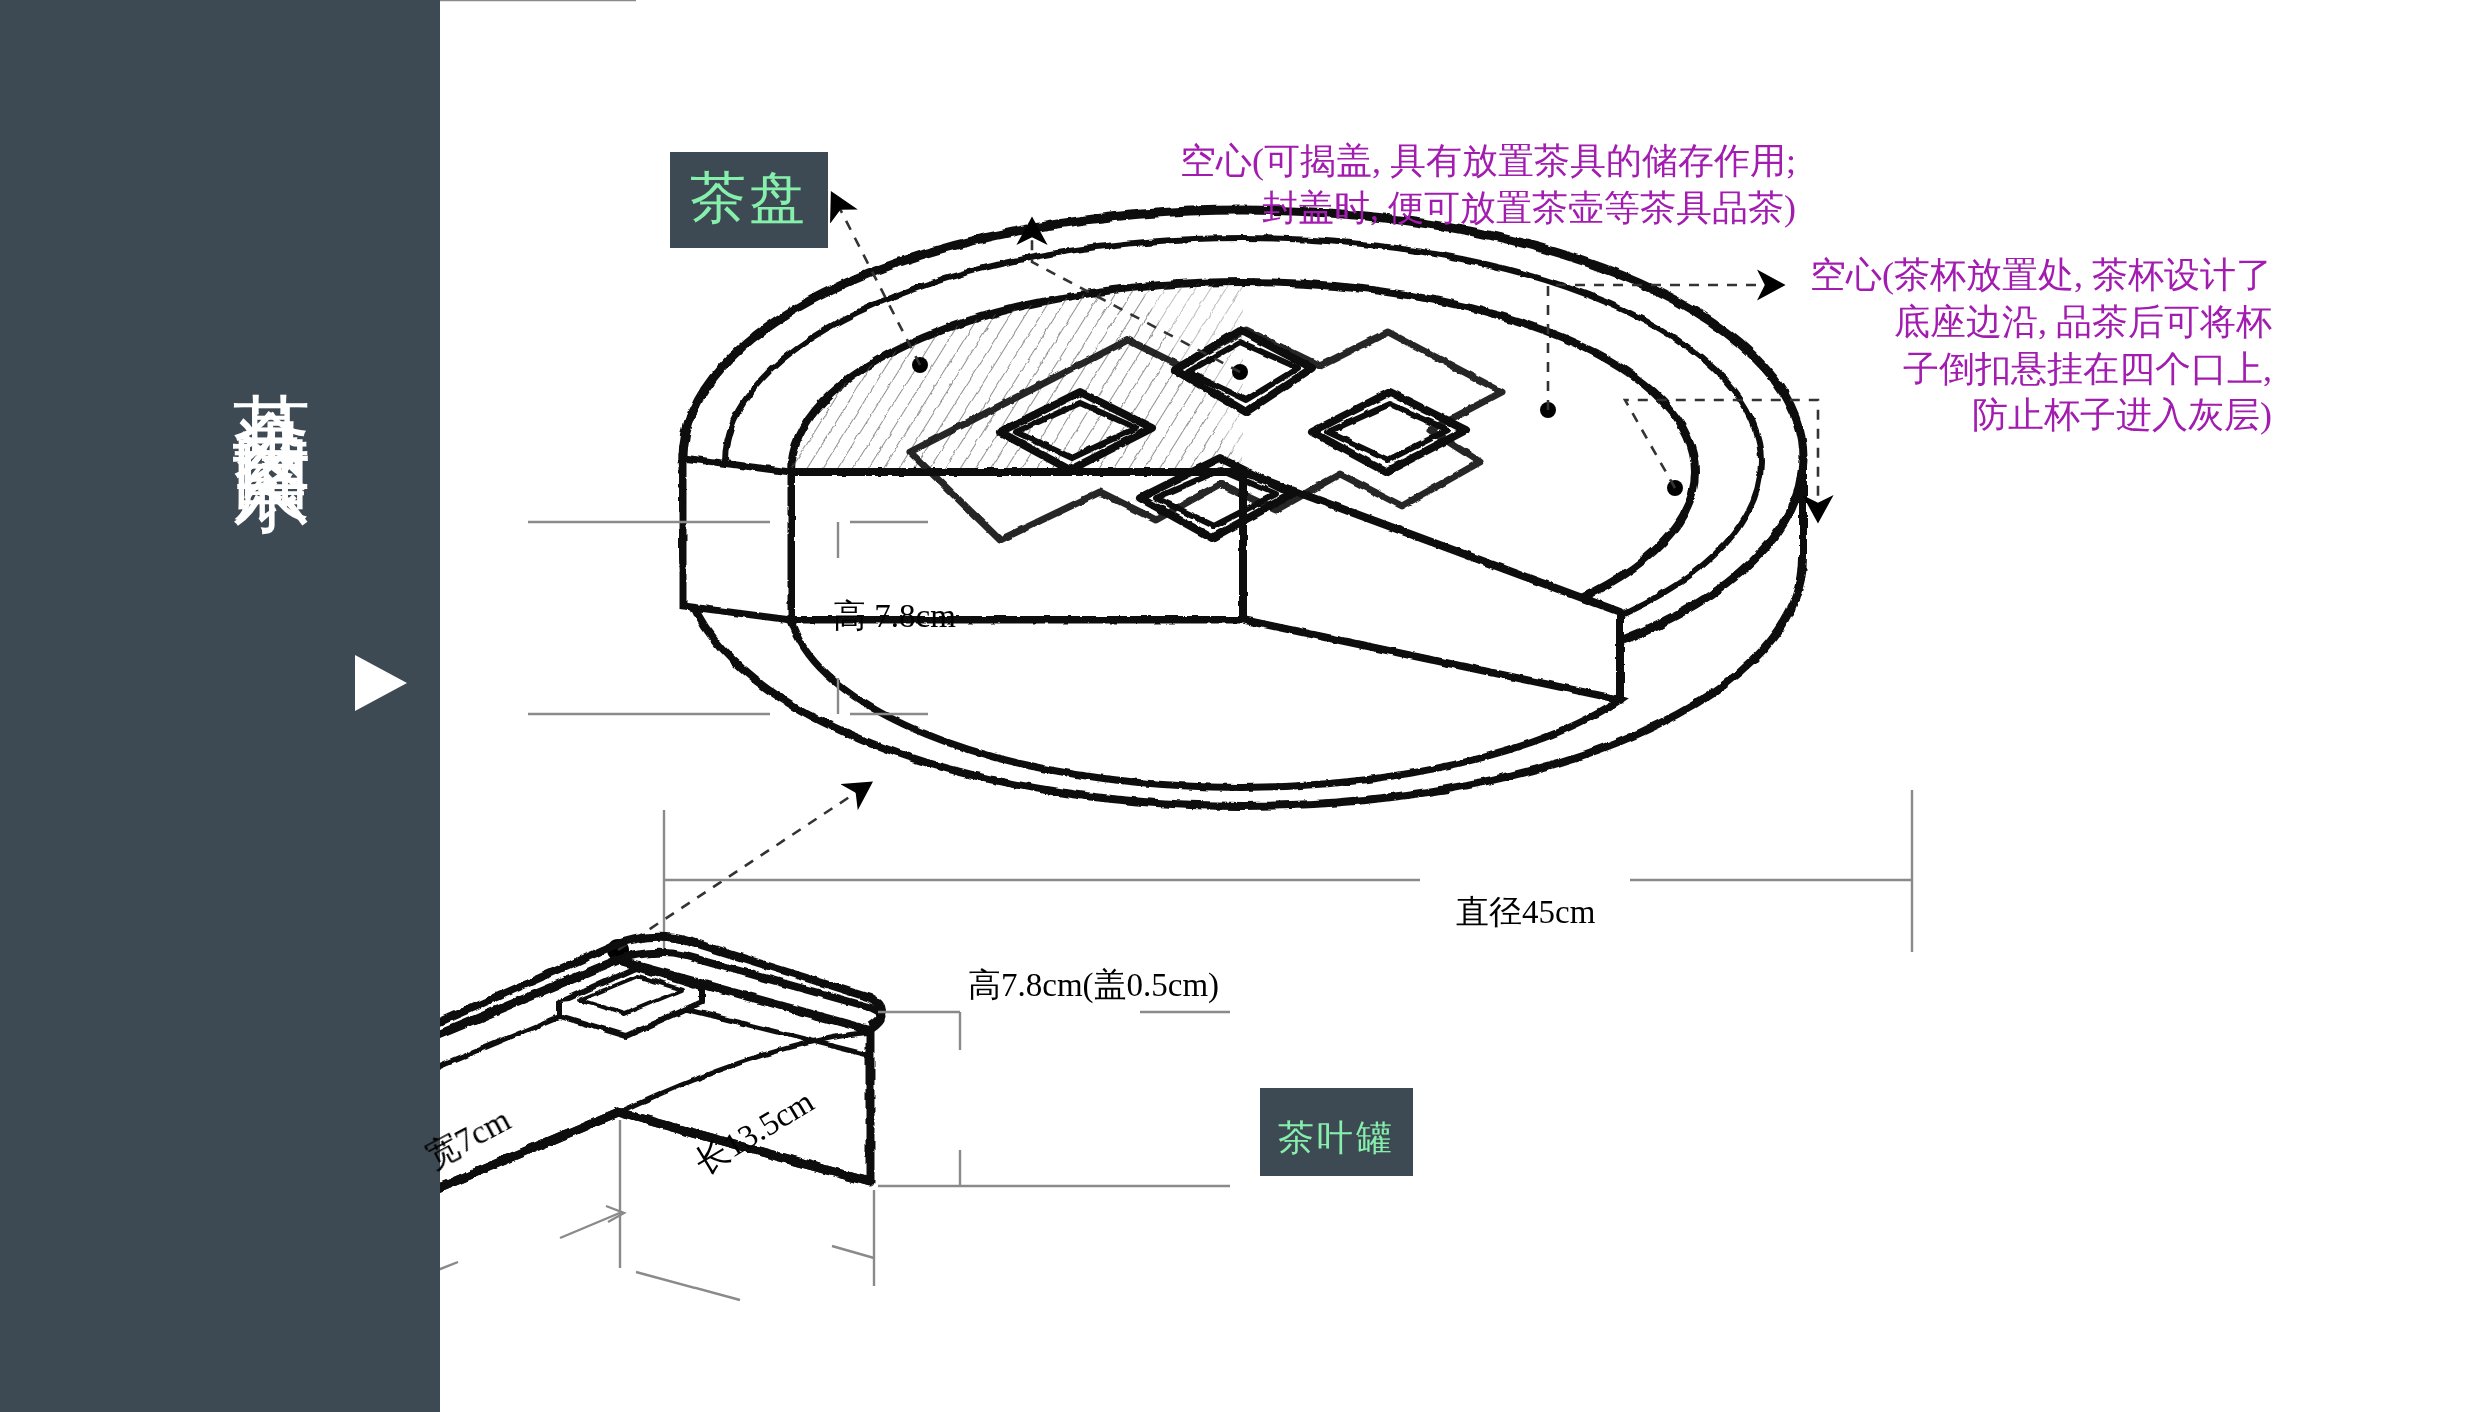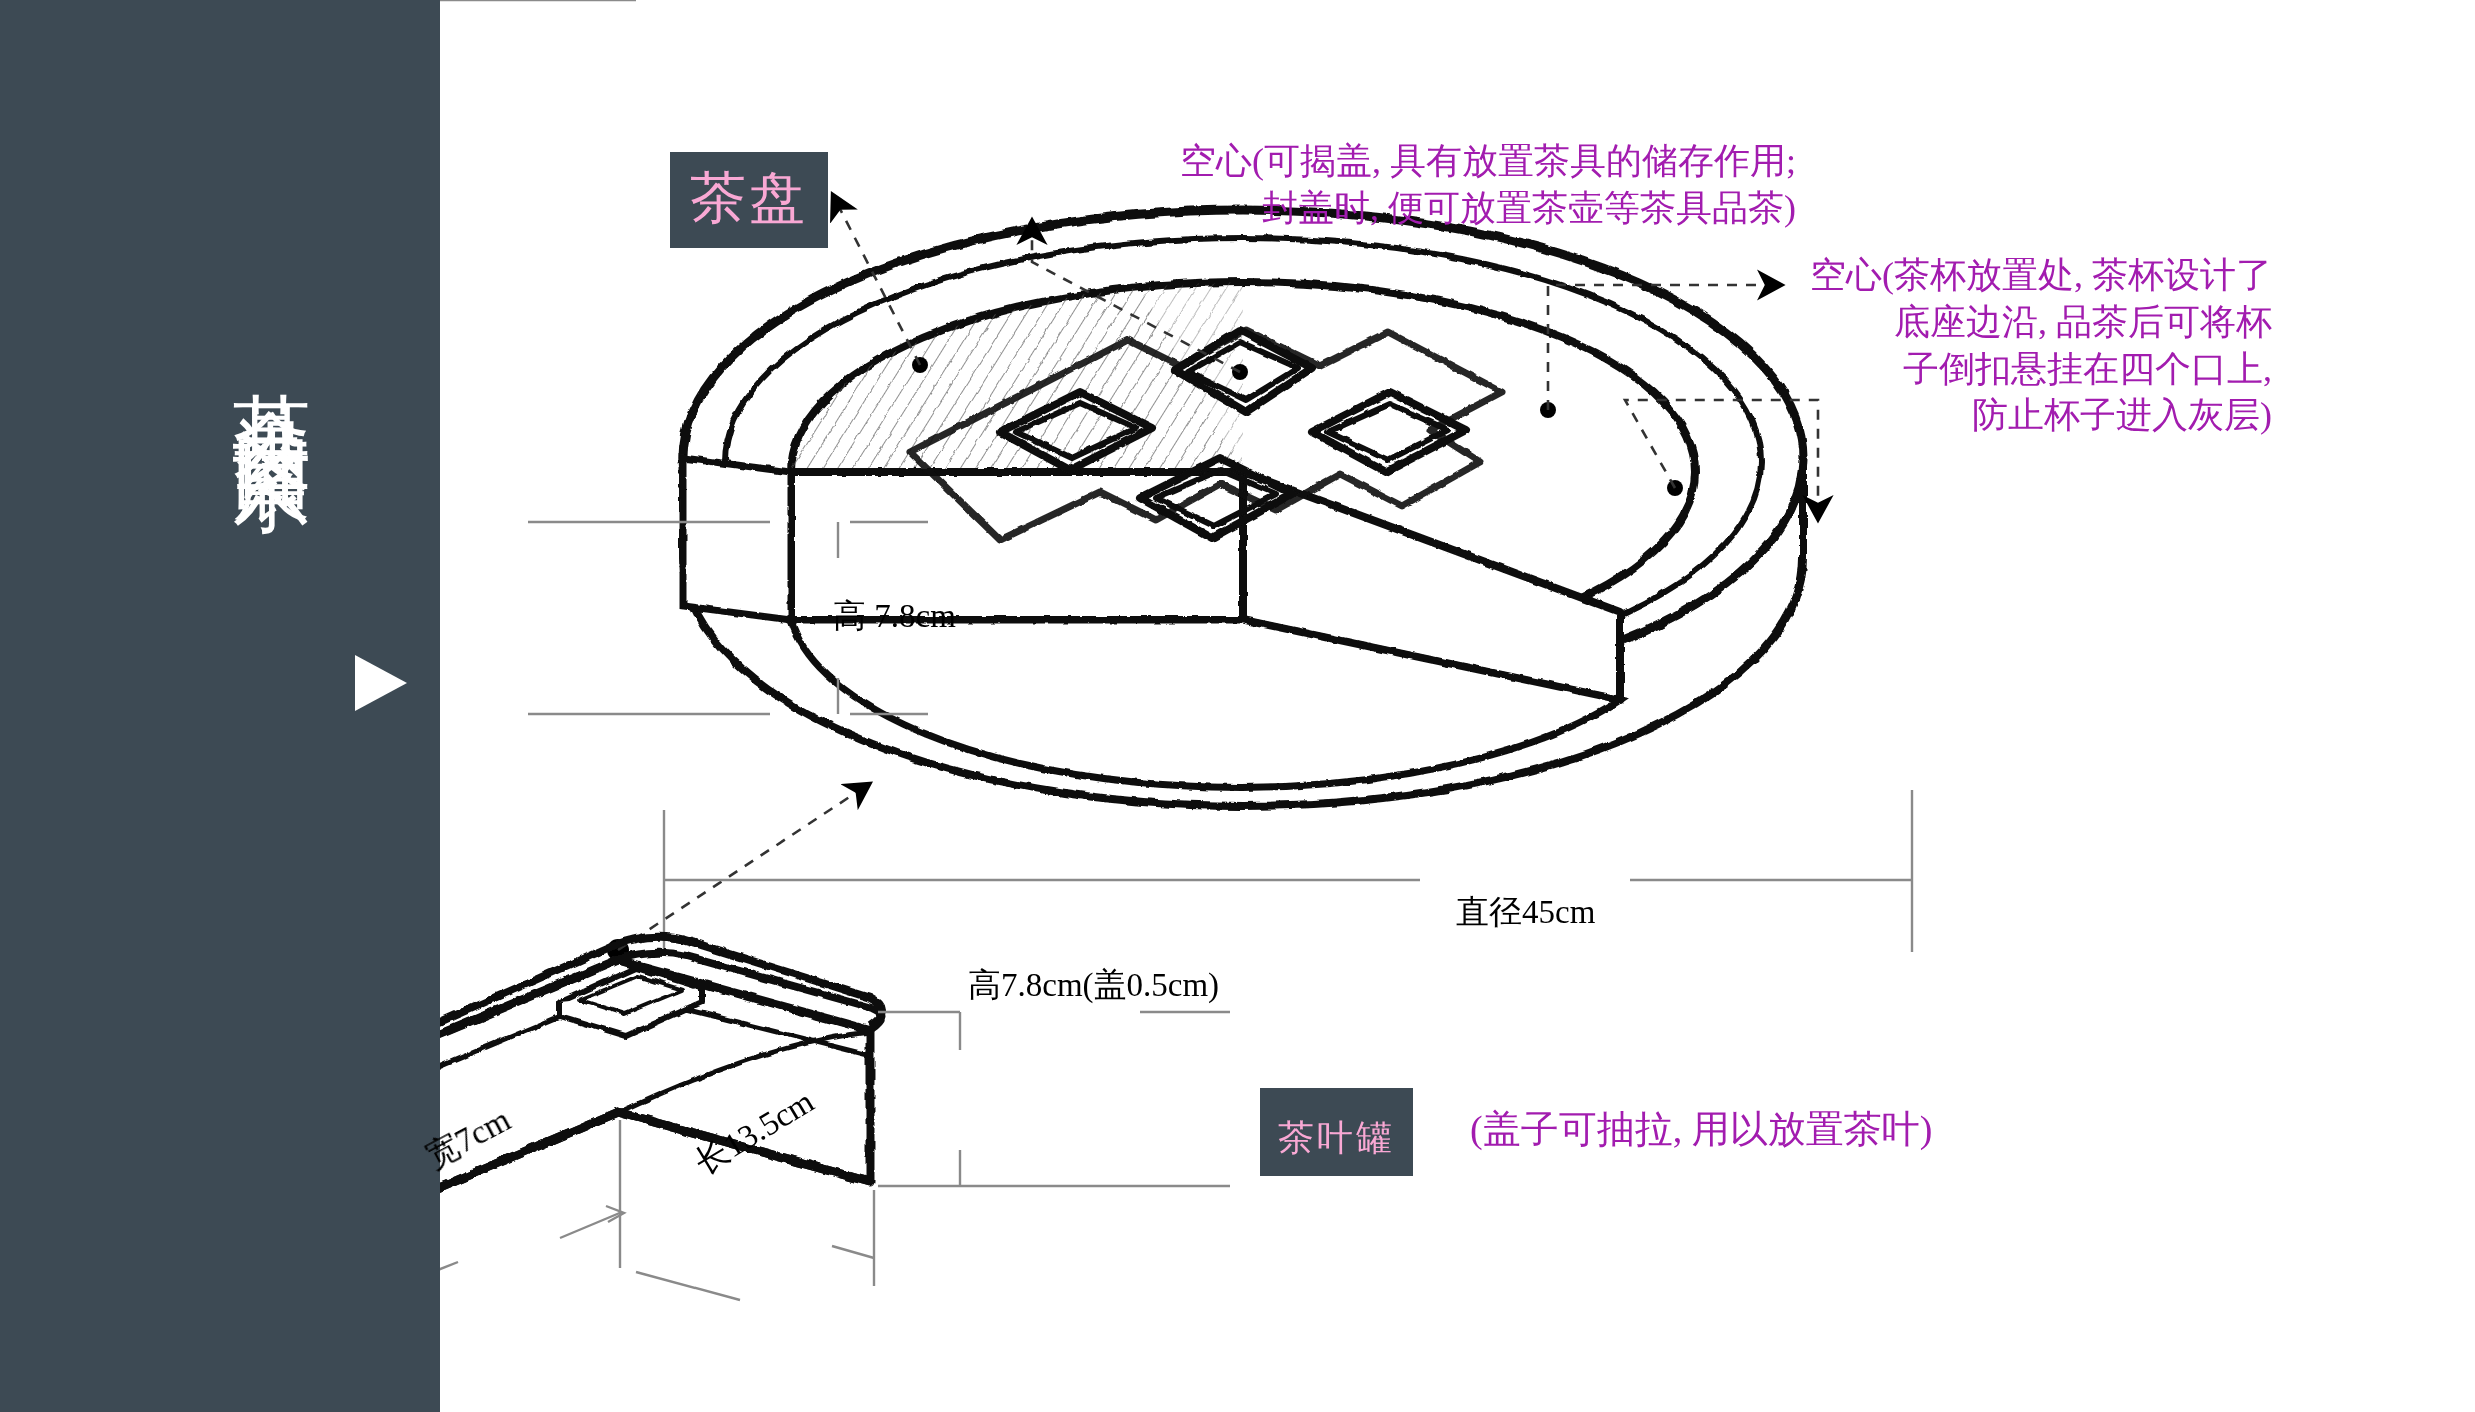--- a/index.html
+++ b/index.html
@@ -49,7 +49,7 @@
   .chip {
     position:absolute;
     background:#3d4a54;
-    color:#f9a8d4;
+    color:#86efac;
     font-size:56px;
     line-height:1;
     padding:18px 20px 22px 20px;

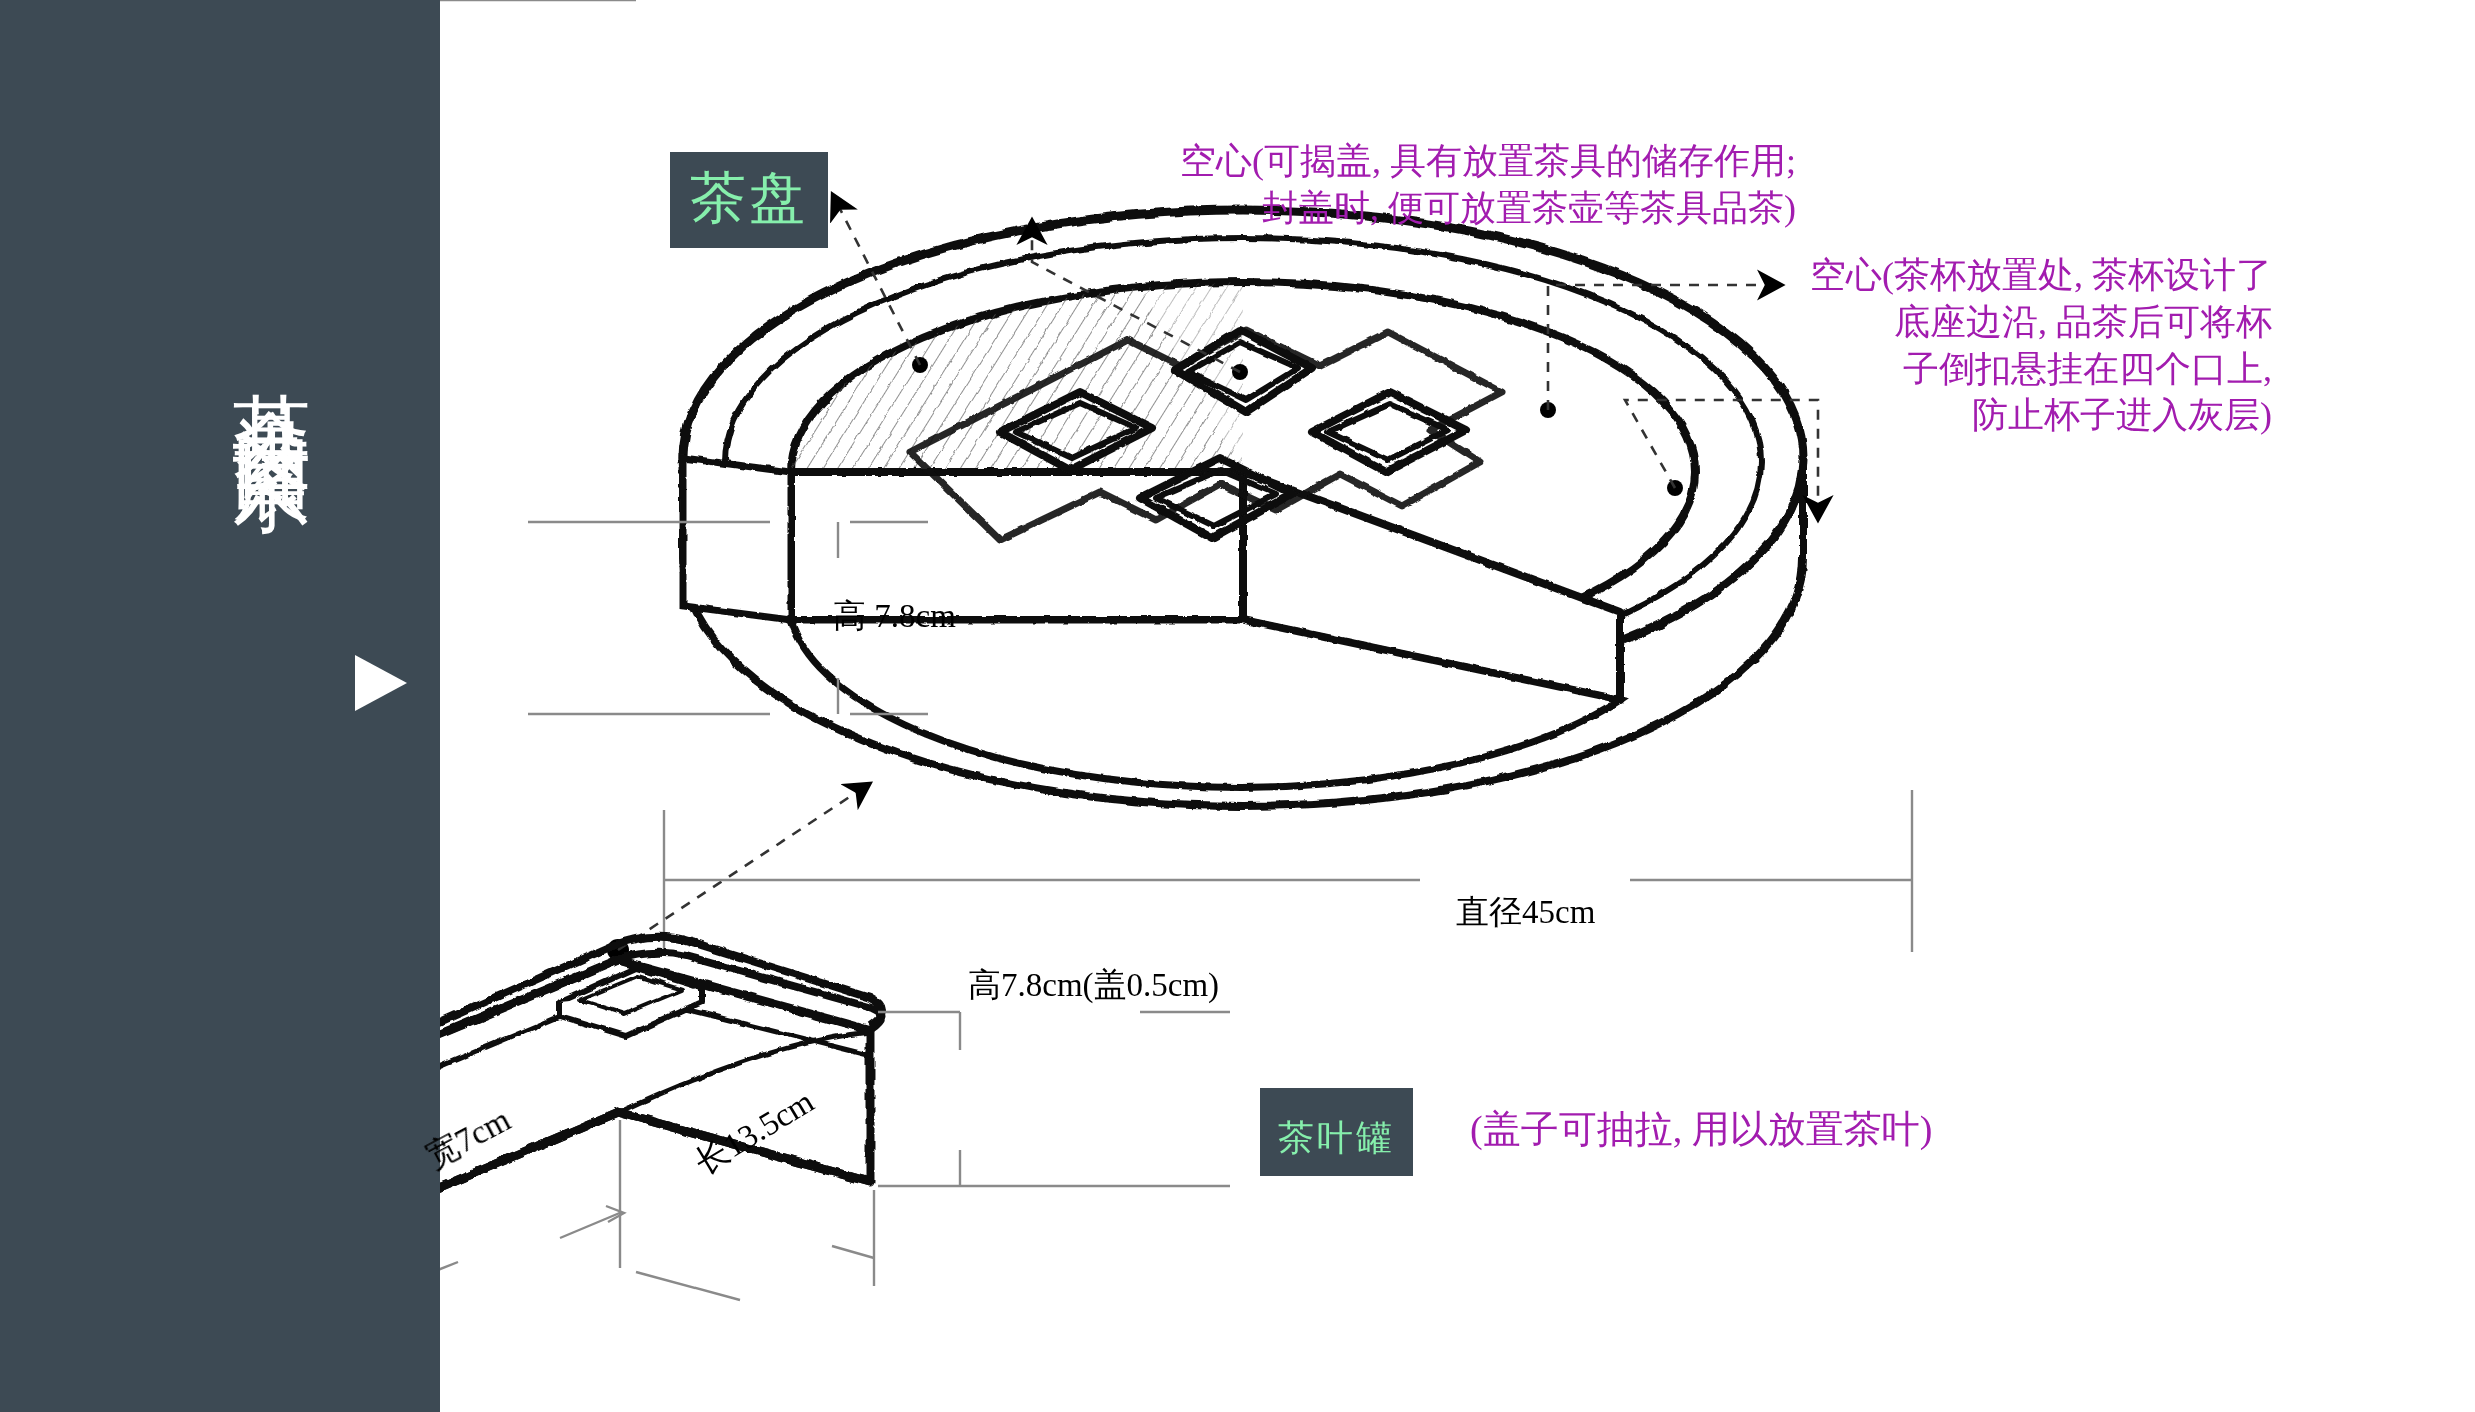--- a/index.html
+++ b/index.html
@@ -247,7 +247,6 @@
     防止杯子进入灰层)</div>
 
 
-  <div class="anno" id="anno-can">(盖子可抽拉, 用以放置茶叶)</div>
 
   <div class="dim" id="dim-height">高 7.8cm</div>
 

